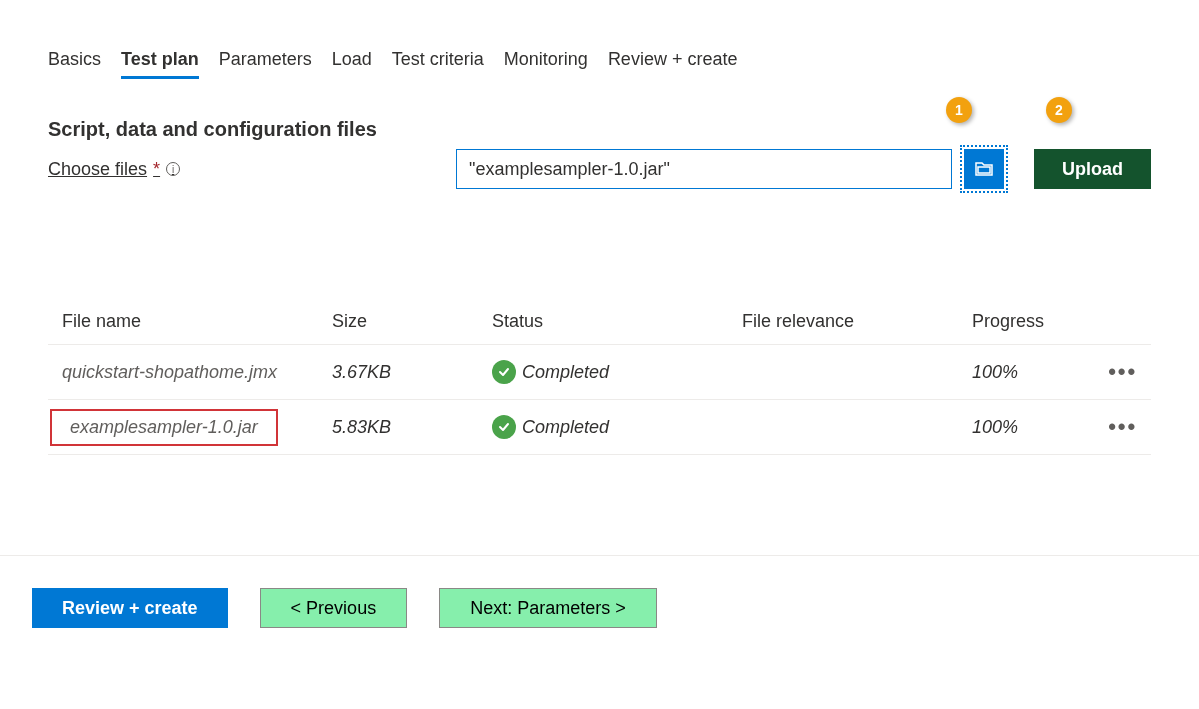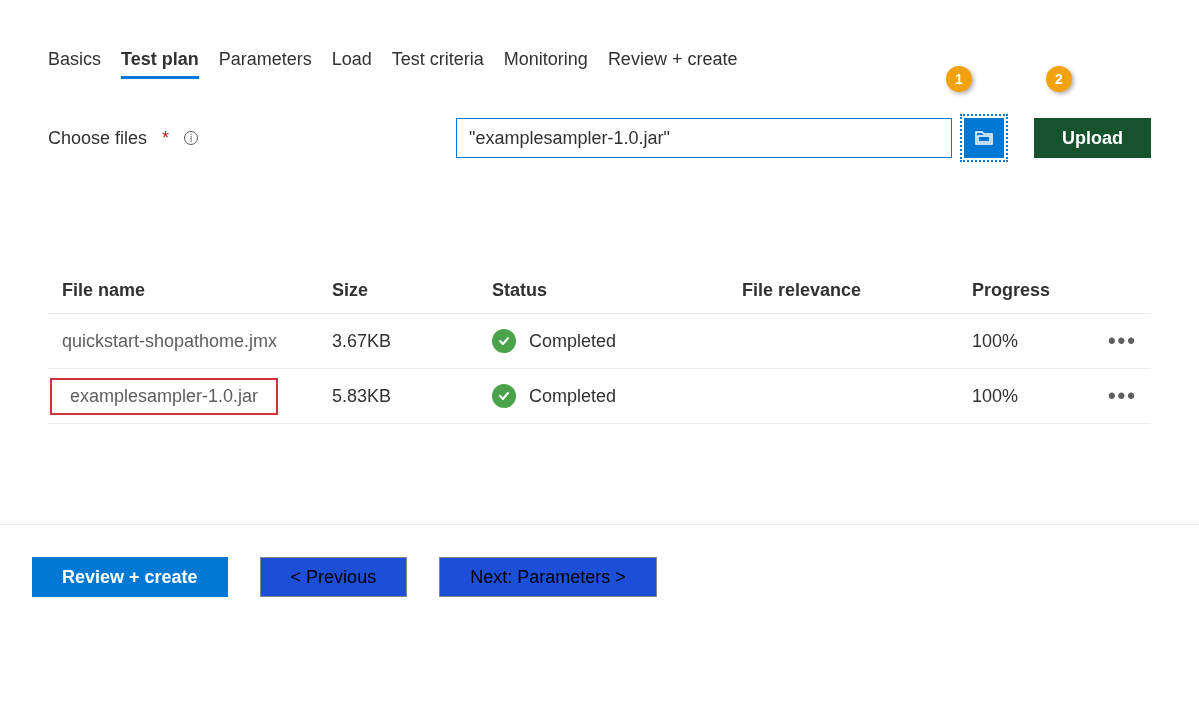--- a/index.html
+++ b/index.html
@@ -235,6 +235,7 @@
     <div class="tab">Review + create</div>
   </div>
 
+  <h2 class="section-title">Script, data and configuration files</h2>
 
   <div class="field-row">
     <div class="field-label">

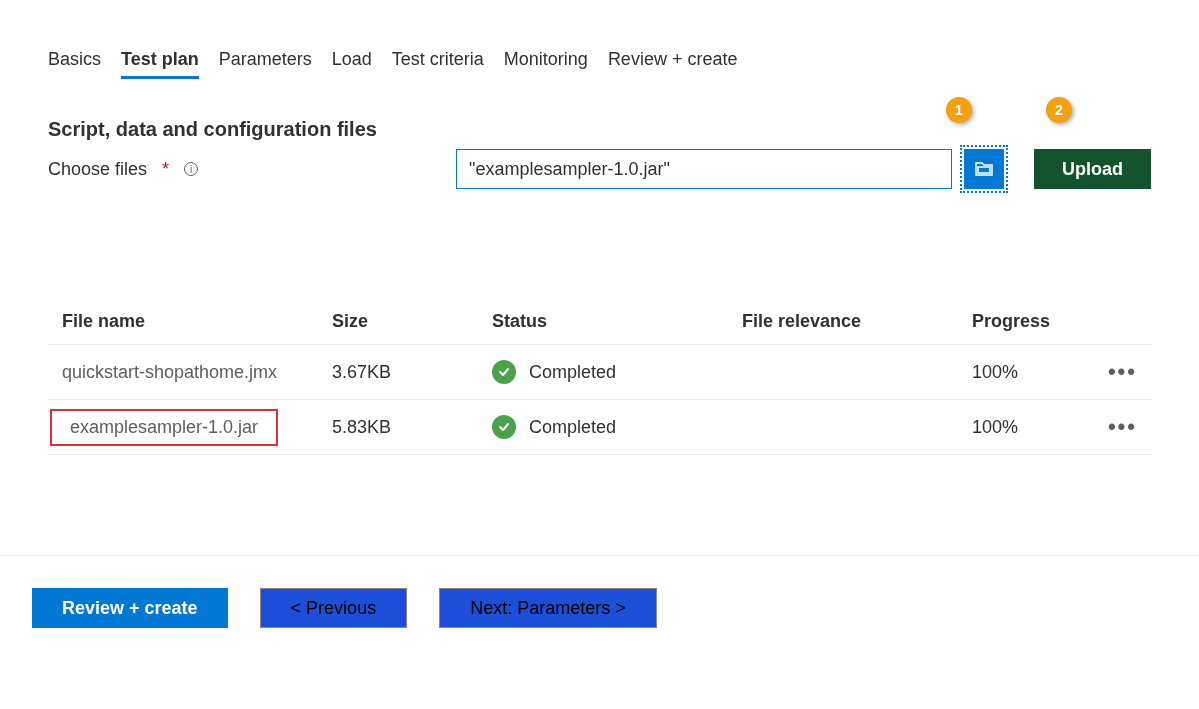--- a/index.html
+++ b/index.html
@@ -65,7 +65,8 @@
       flex-shrink: 0;
       display: flex;
       align-items: center;
-      gap: 15px;
+      gap: 6px;
+      text-decoration: underline;
     }
     .required {
       color: #a4262c;

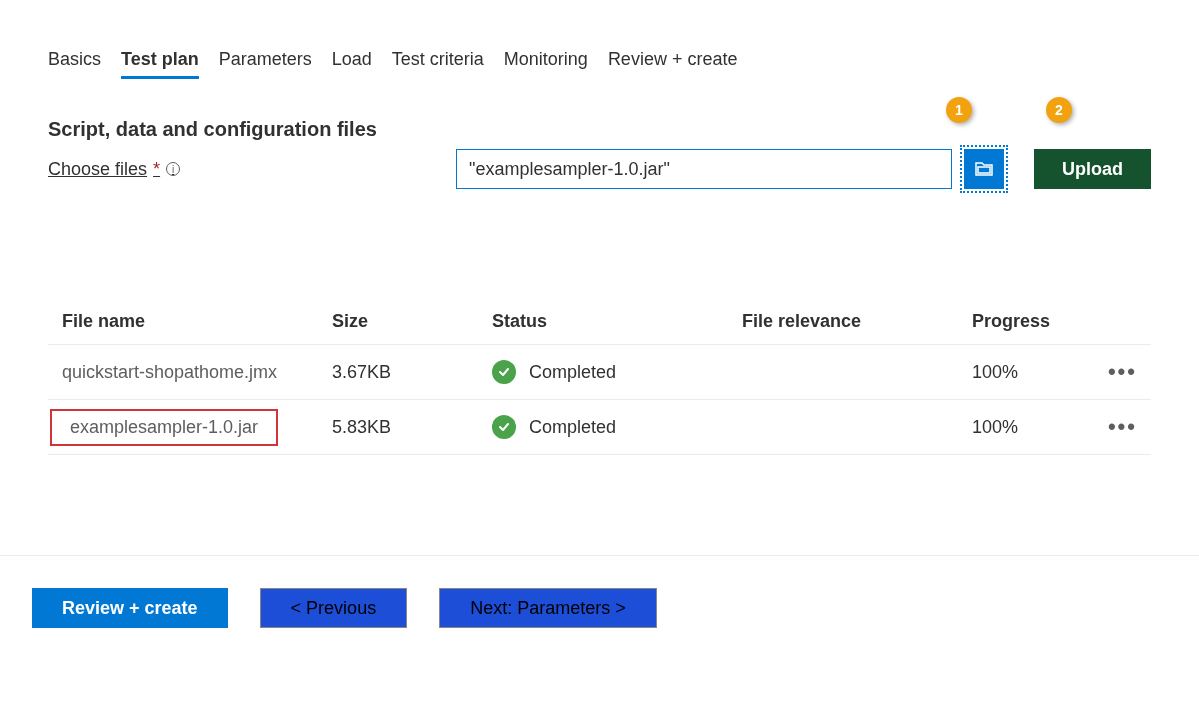--- a/index.html
+++ b/index.html
@@ -149,7 +149,7 @@
     .files-table th {
       text-align: left;
       font-size: 18px;
-      font-weight: 700;
+      font-weight: 400;
       padding: 12px 14px;
       border-bottom: 1px solid #edebe9;
     }

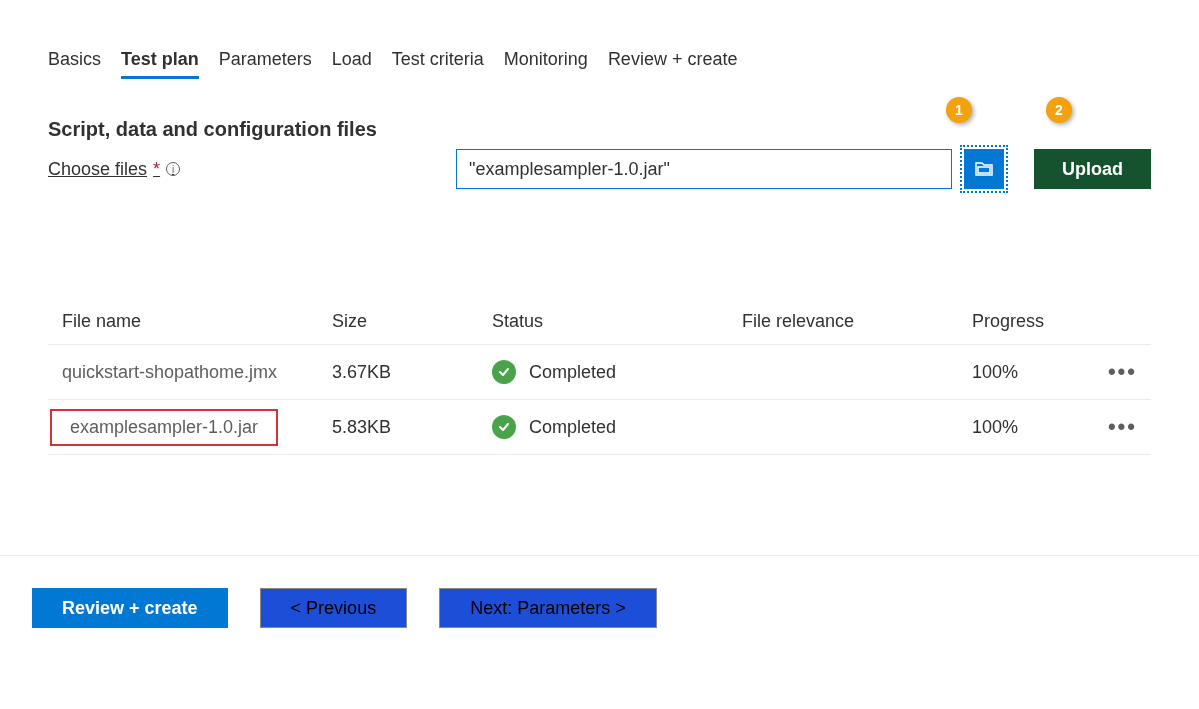--- a/index.html
+++ b/index.html
@@ -158,6 +158,7 @@
       padding: 14px 14px;
       border-bottom: 1px solid #edebe9;
       vertical-align: middle;
+      font-style: italic;
     }
     .col-name { width: 270px; }
     .col-size { width: 160px; }

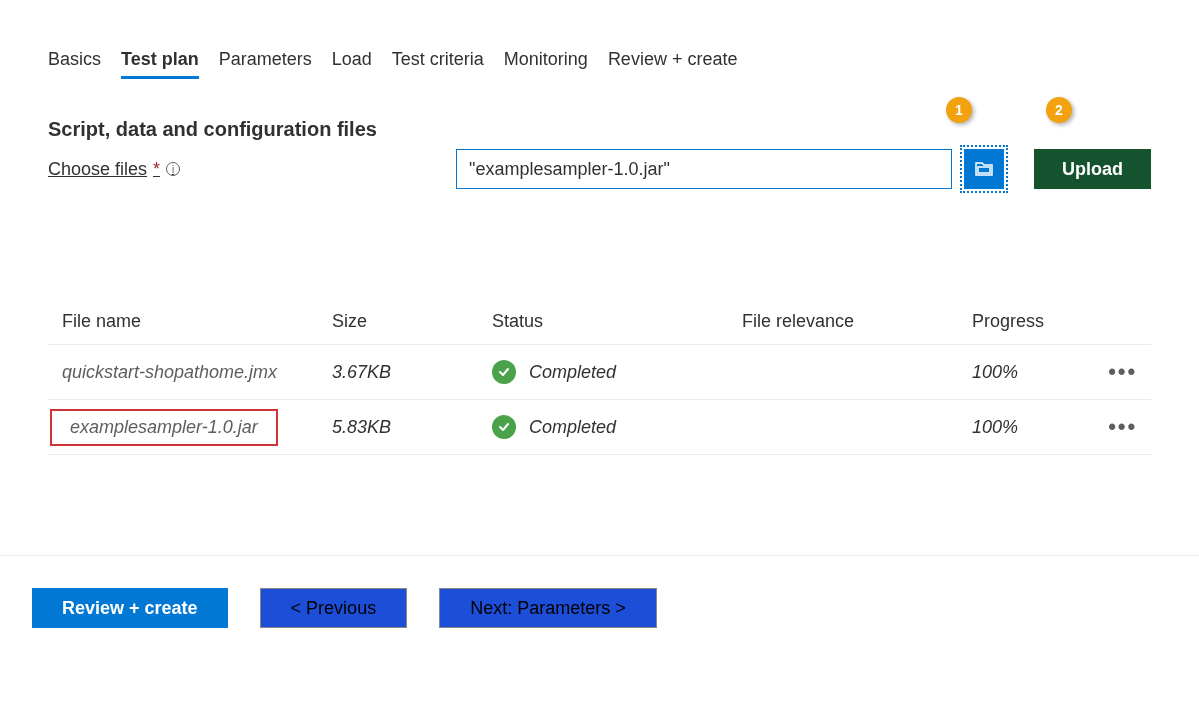--- a/index.html
+++ b/index.html
@@ -178,7 +178,7 @@
     .status-cell {
       display: flex;
       align-items: center;
-      gap: 13px;
+      gap: 6px;
     }
     .check-icon {
       width: 24px;

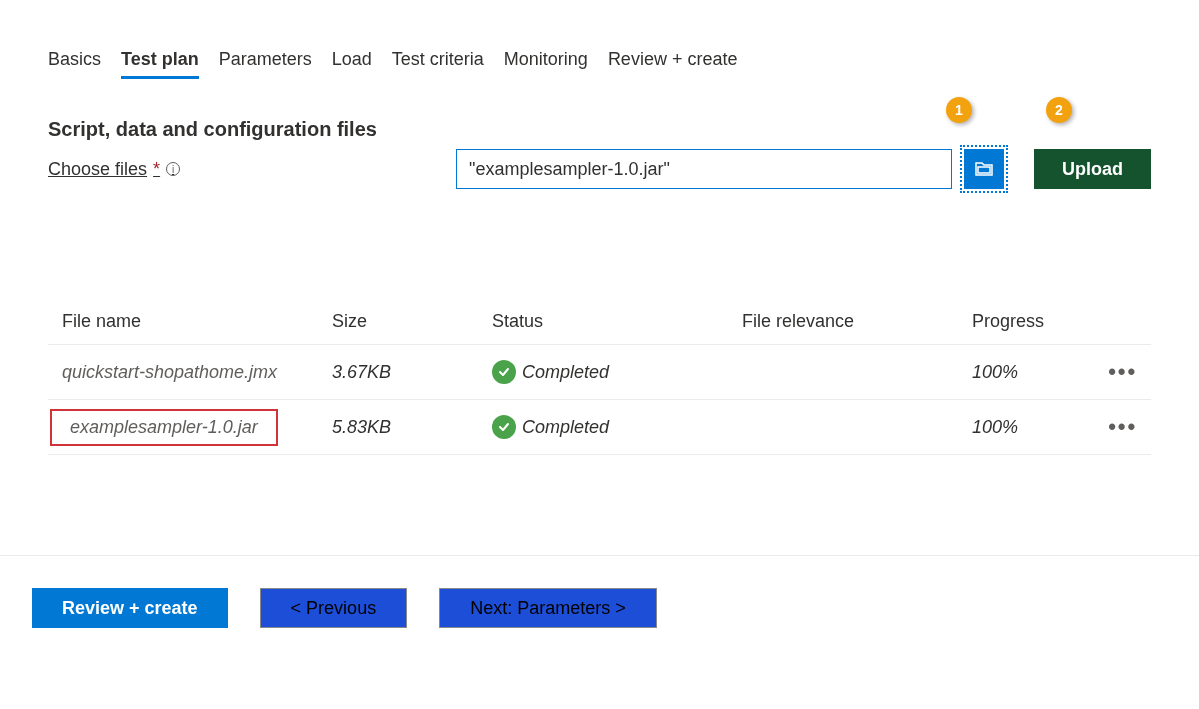--- a/index.html
+++ b/index.html
@@ -213,7 +213,7 @@
       padding: 0 30px;
       font-size: 18px;
       border: 1px solid #8a8886;
-      background: #1d4ed8;
+      background: #86efac;
       cursor: pointer;
     }
     .btn-primary {

